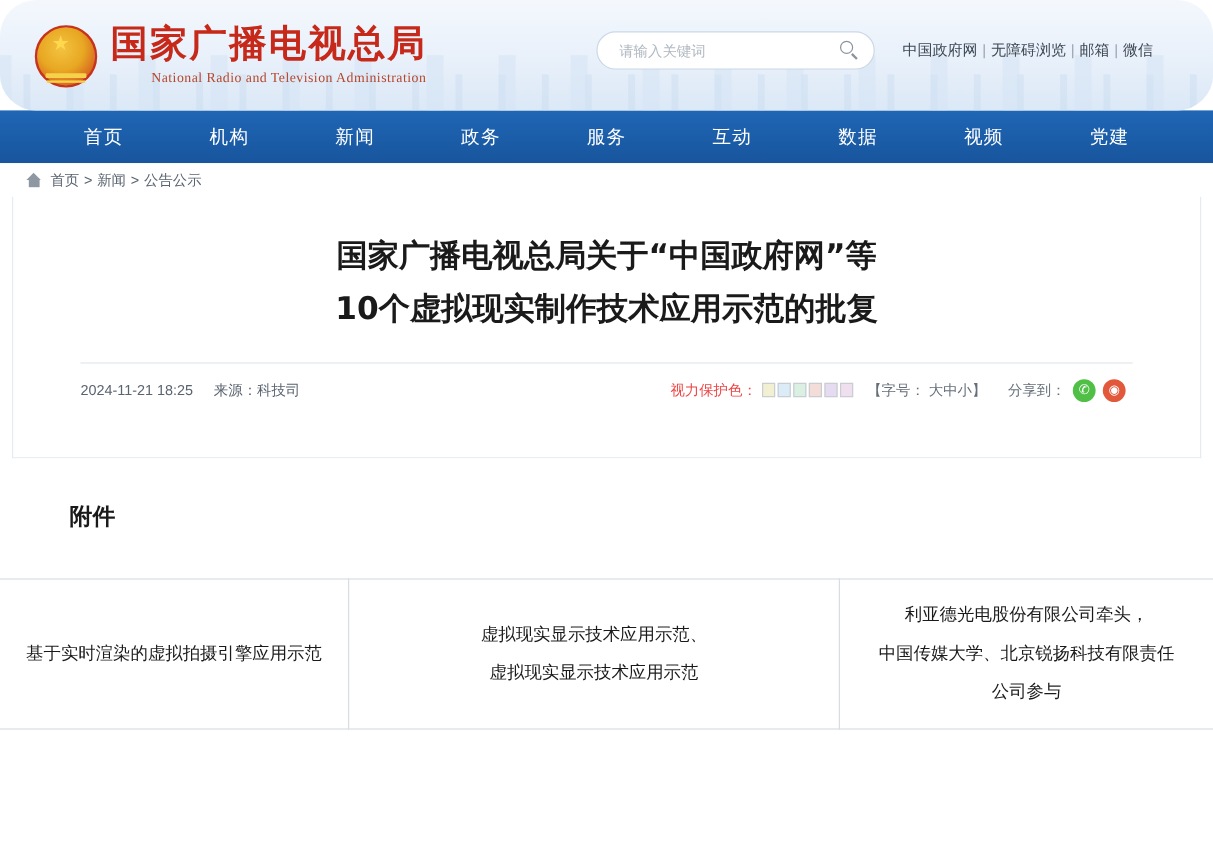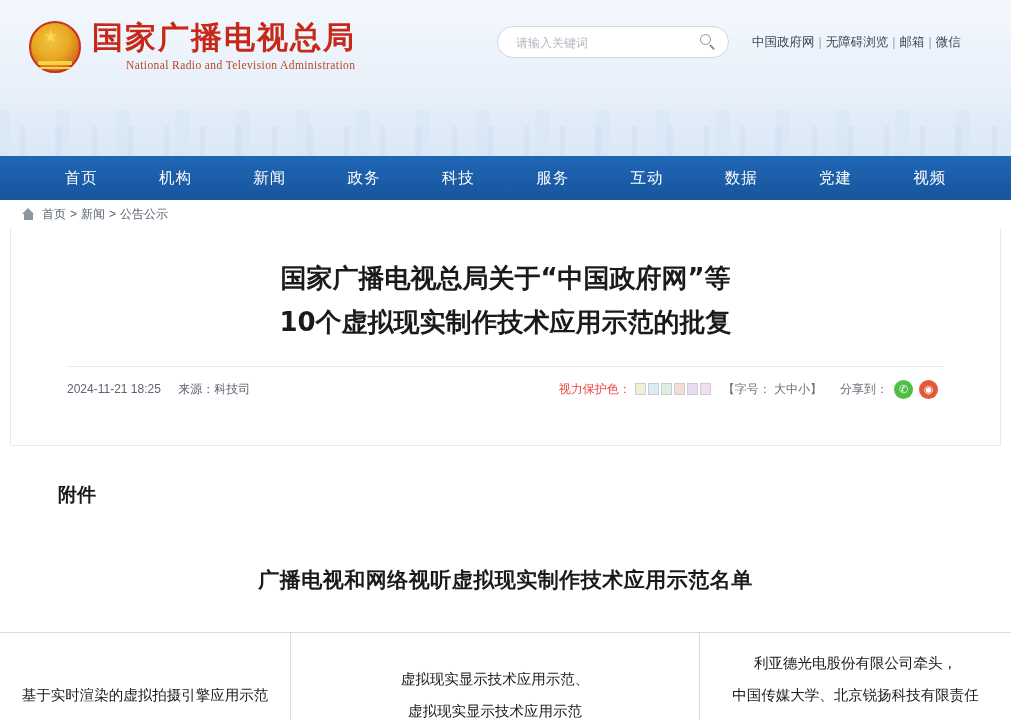--- a/index.html
+++ b/index.html
@@ -19,9 +19,10 @@
   
   .header {
     position: relative;
-    height: 156px;
+    height: 92px;
     background: linear-gradient(180deg, #f4f8fd 0%, #e8f0fa 55%, #dbe8f6 100%);
     overflow: hidden;
+    border-radius: 30px;
   }
   .header-skyline {
     position: absolute;

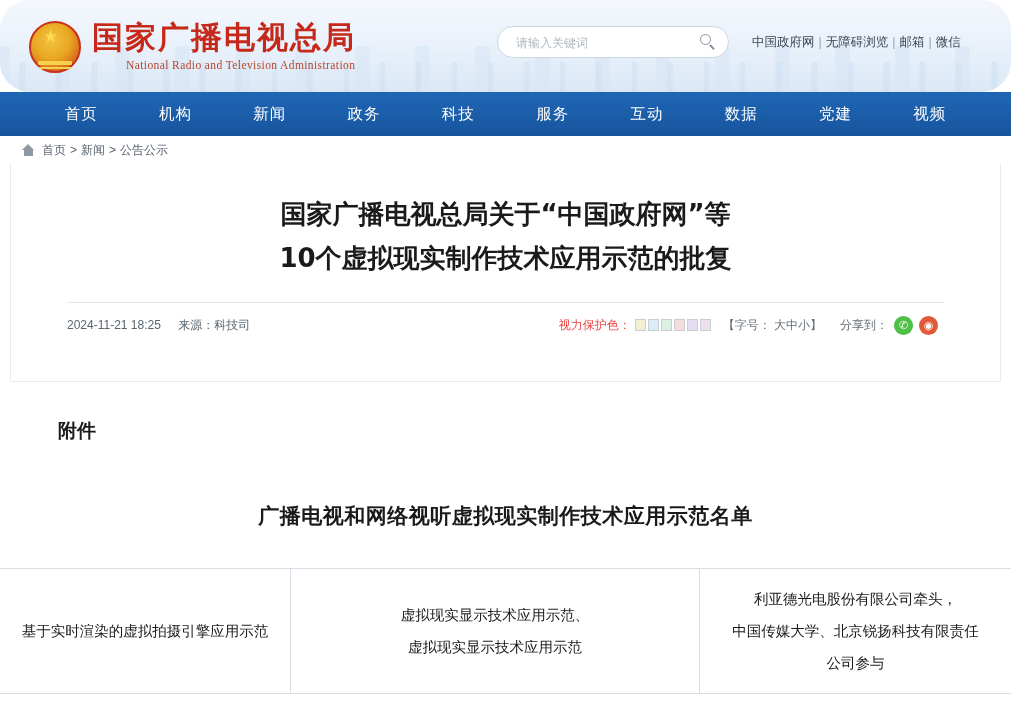--- a/index.html
+++ b/index.html
@@ -337,7 +337,6 @@
     <div class="nav-item">机构</div>
     <div class="nav-item">新闻</div>
     <div class="nav-item">政务</div>
-    <div class="nav-item">科技</div>
     <div class="nav-item">服务</div>
     <div class="nav-item">互动</div>
     <div class="nav-item">数据</div>

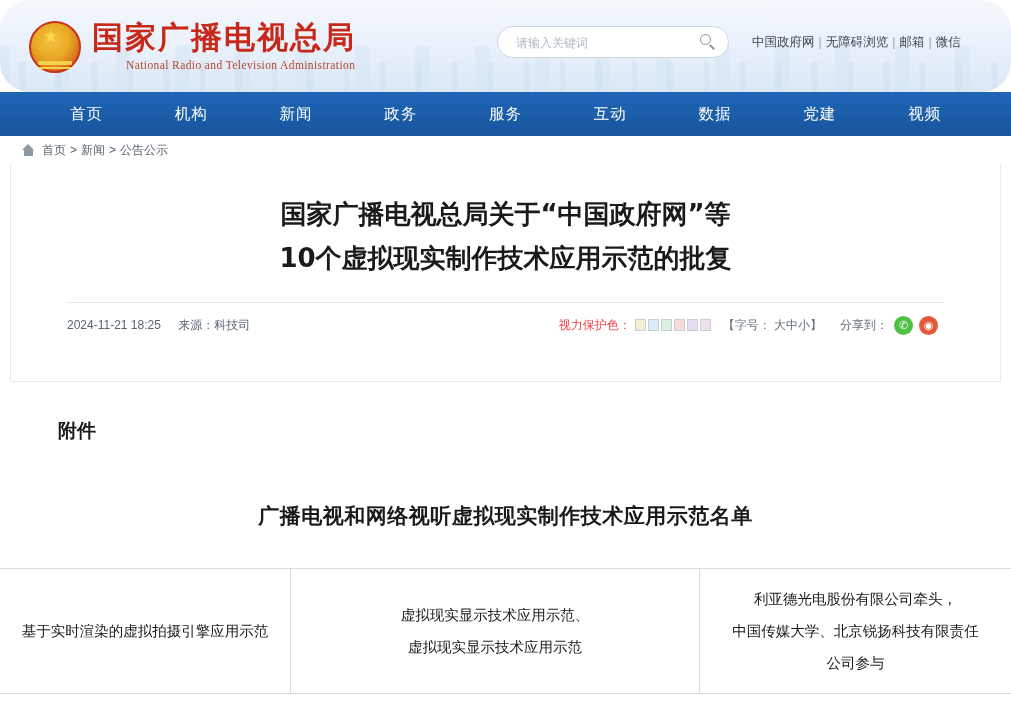--- a/index.html
+++ b/index.html
@@ -340,8 +340,8 @@
     <div class="nav-item">服务</div>
     <div class="nav-item">互动</div>
     <div class="nav-item">数据</div>
+    <div class="nav-item">视频</div>
     <div class="nav-item">党建</div>
-    <div class="nav-item">视频</div>
   </div>
 
   <div class="breadcrumb">

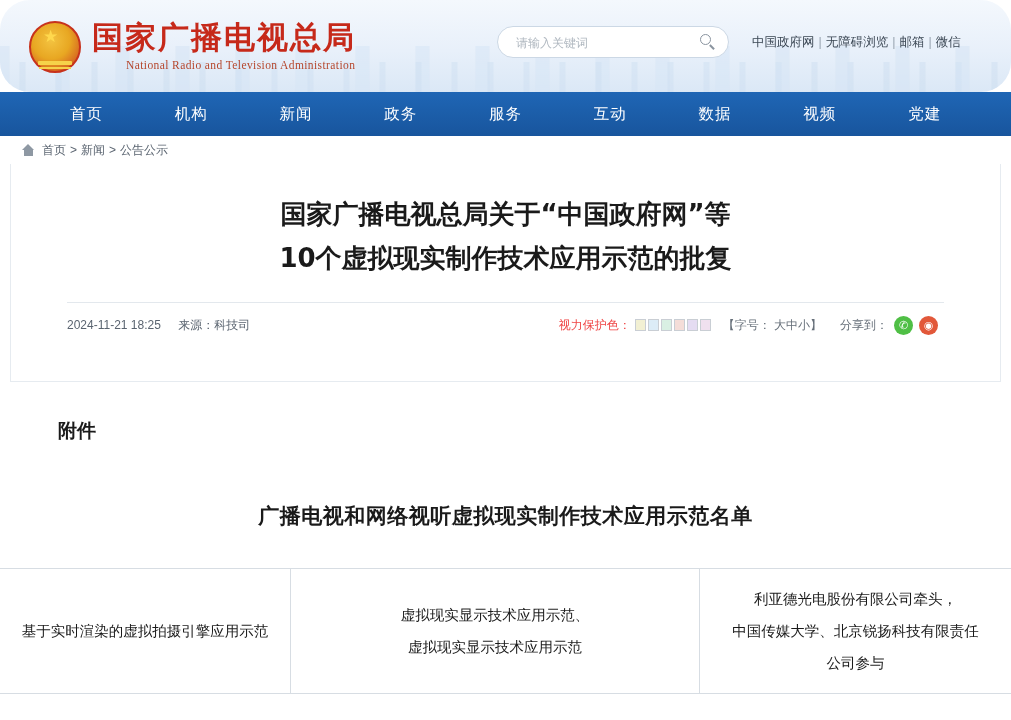--- a/index.html
+++ b/index.html
@@ -395,7 +395,6 @@
 
   <div class="attachment">
     <div class="attach-label">附件</div>
-    <div class="attach-title">广播电视和网络视听虚拟现实制作技术应用示范名单</div>
 
     <table class="attach-table">
       <tbody>

